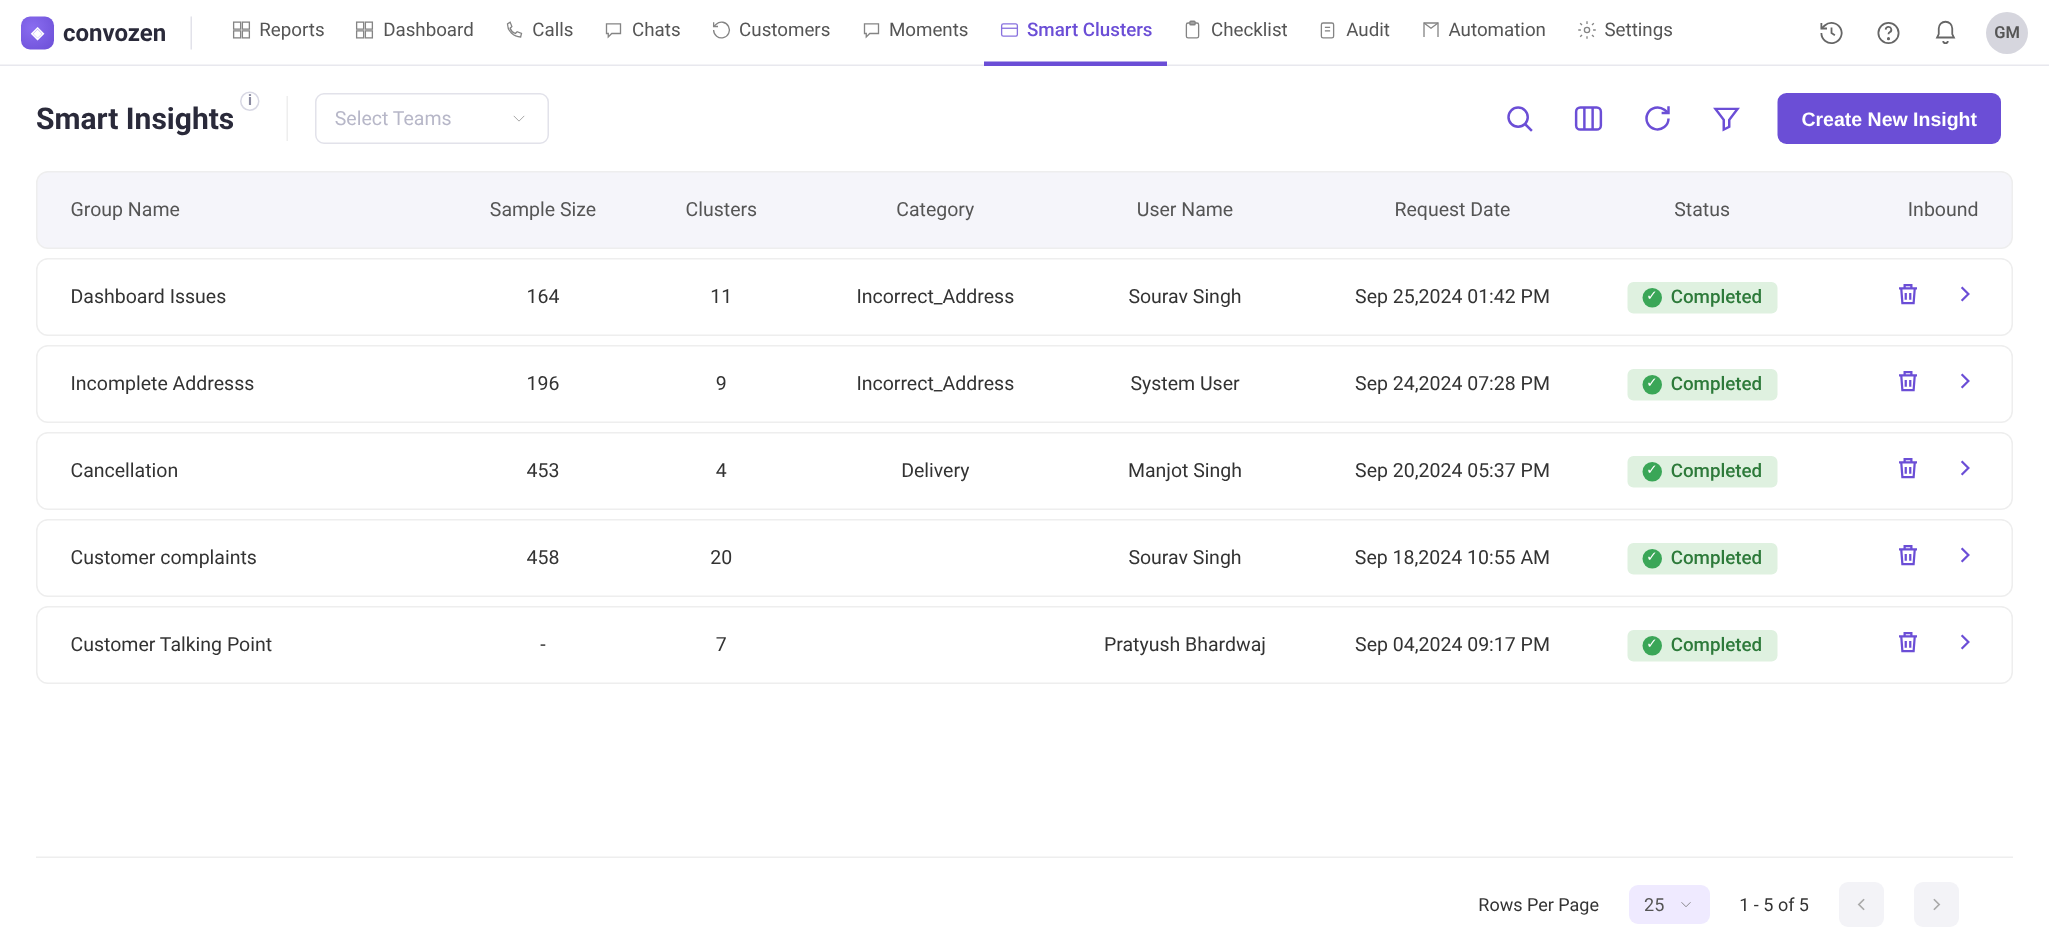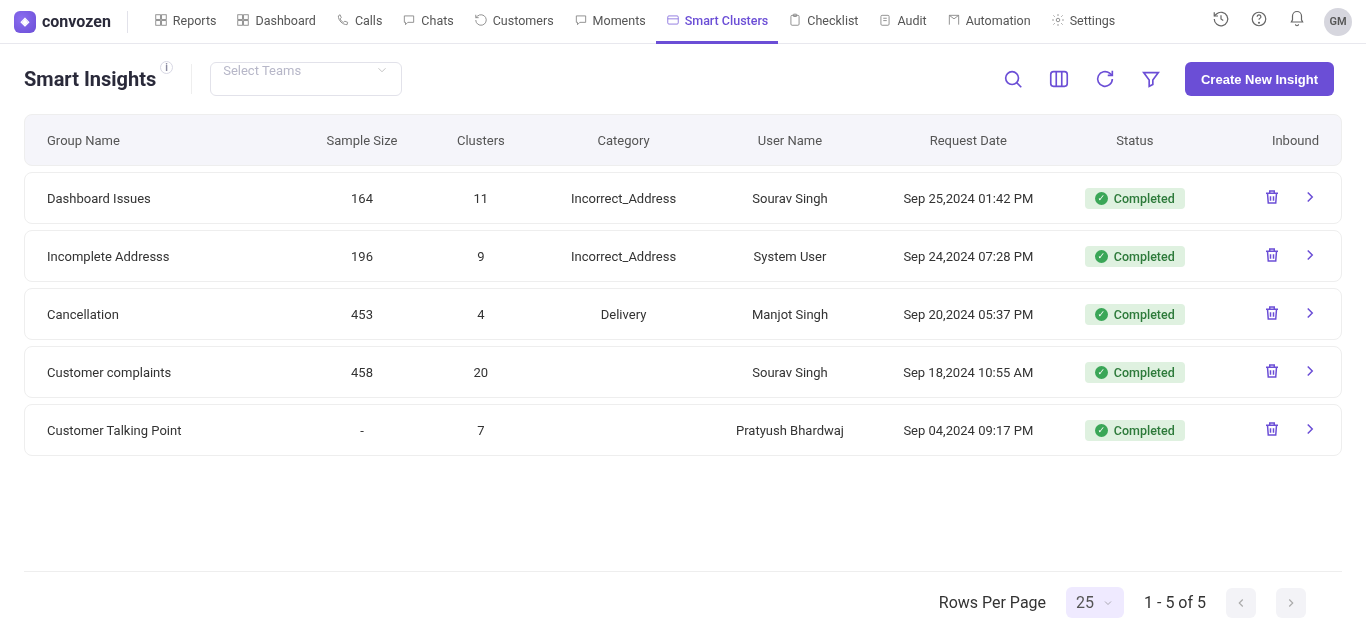--- a/index.html
+++ b/index.html
@@ -17,7 +17,7 @@
 .nav-icon svg { width:14px; height:14px; stroke:#666; fill:none; stroke-width:1.5;}
 .navlink.active .nav-icon svg { stroke:#6b4ed6;}
 .spacer { flex:1; }
-.topright { display:flex; gap:16px; color:#666; }
+.topright { display:flex; align-items:center; gap:16px; color:#666; }
 .icon-btn { width:22px;height:22px;display:flex;align-items:center;justify-content:center;cursor:pointer;}
 .icon-btn svg{width:18px;height:18px;stroke:#666;fill:none;stroke-width:1.6;}
 .avatar{width:28px;height:28px;border-radius:50%;background:#d6d6de;display:flex;align-items:center;justify-content:center;font-size:11px;font-weight:600;color:#555;}

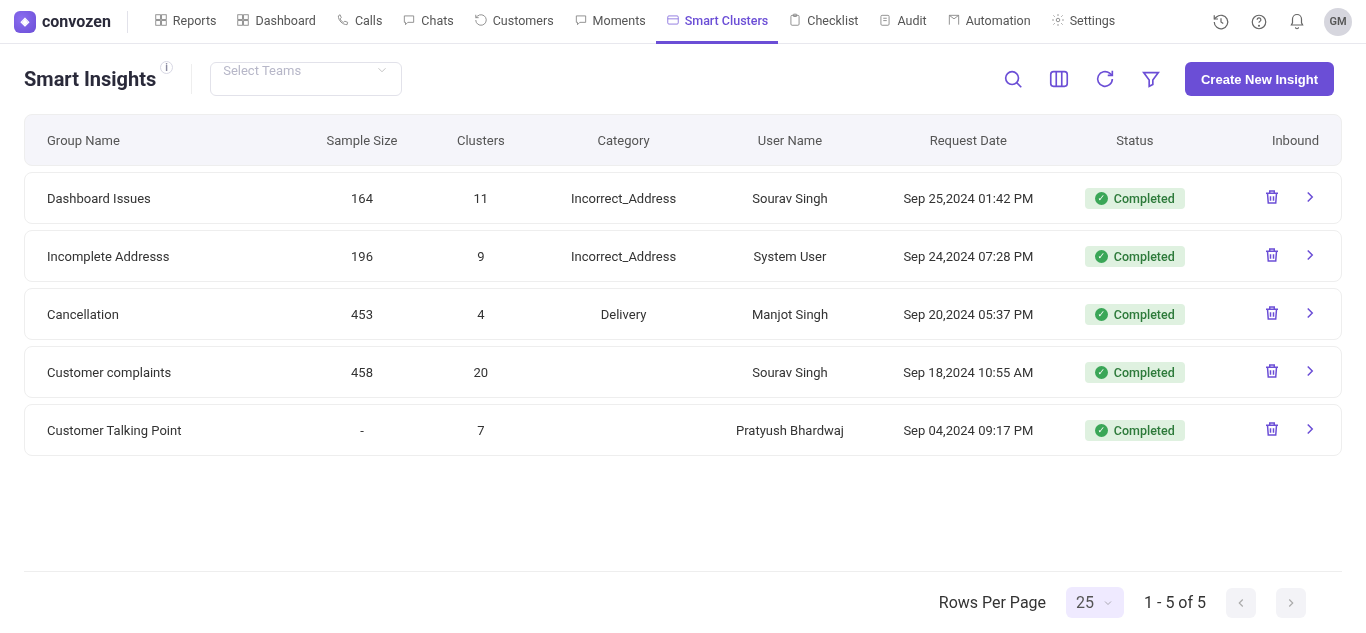--- a/index.html
+++ b/index.html
@@ -27,7 +27,7 @@
 .page-title{font-size:20px;font-weight:700;color:#2a2a3a;display:flex;align-items:flex-start;gap:4px;}
 .info-sup{font-size:10px;color:#8a8aa0;border:1px solid #d8d8e4;border-radius:50%;width:13px;height:13px;display:inline-flex;align-items:center;justify-content:center;position:relative;top:-6px;}
 .title-sep{width:1px;height:30px;background:#eee;margin:0 4px;}
-.team-select{border:1px solid #e2e2ea;border-radius:6px;height:34px;display:flex;padding:0 12px;width:192px;font-size:13px;color:#b7b7c8;justify-content:space-between;cursor:pointer;}
+.team-select{border:1px solid #e2e2ea;border-radius:6px;height:34px;display:flex;align-items:center;padding:0 12px;width:156px;font-size:13px;color:#b7b7c8;justify-content:space-between;cursor:pointer;}
 .team-select svg{width:14px;height:14px;stroke:#999;fill:none;}
 
 .header-actions{display:flex;align-items:center;gap:22px;margin-left:auto;margin-right:8px;}

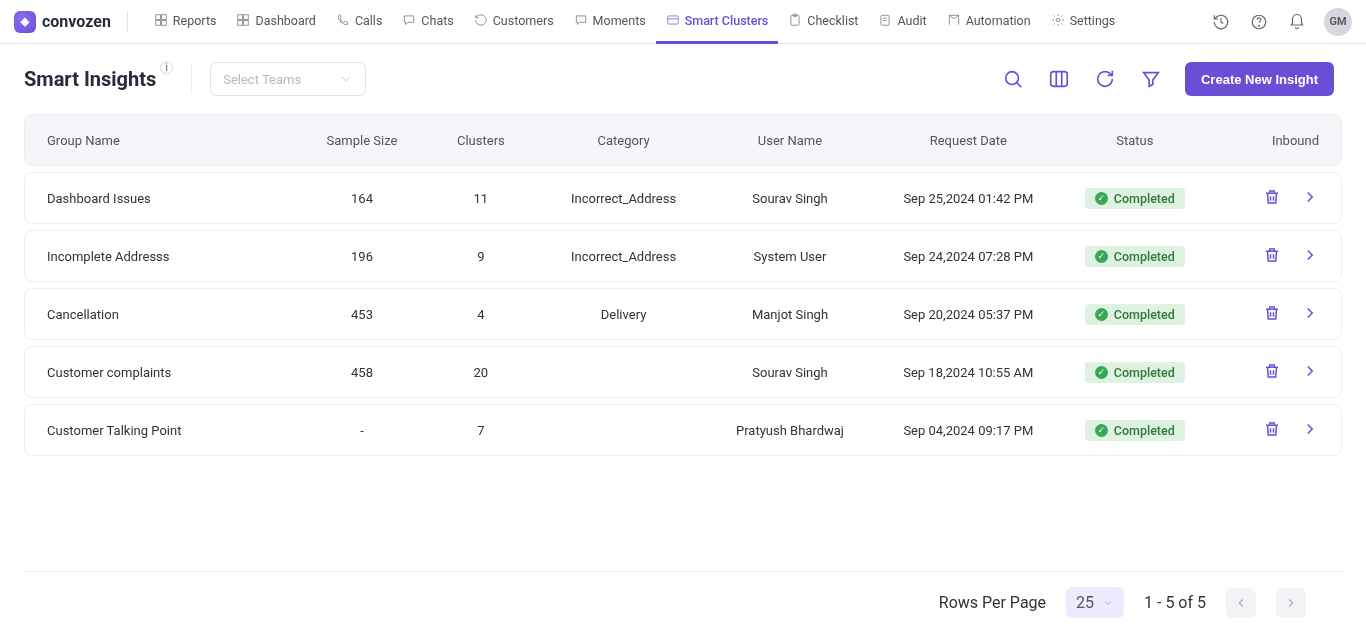--- a/index.html
+++ b/index.html
@@ -54,7 +54,7 @@
 .chevron svg{stroke:#6b4ed6;}
 
 
-.footer{position:absolute;bottom:0;left:0;right:0;border-top:1px solid #eee;height:62px;display:flex;align-items:center;justify-content:flex-end;padding:0 36px;gap:20px;font-size:16px;color:#333;margin:0 24px;}
+.footer{position:absolute;bottom:0;left:0;right:0;border-top:1px solid #eee;height:62px;display:flex;align-items:center;justify-content:flex-end;padding:0 36px;gap:20px;font-size:12px;color:#333;margin:0 24px;}
 .rows-label{color:#333;}
 .rows-sel{background:#efeaff;border-radius:6px;padding:6px 10px;display:flex;align-items:center;gap:8px;color:#555;cursor:pointer;}
 .rows-sel svg{width:12px;height:12px;stroke:#666;fill:none;}

